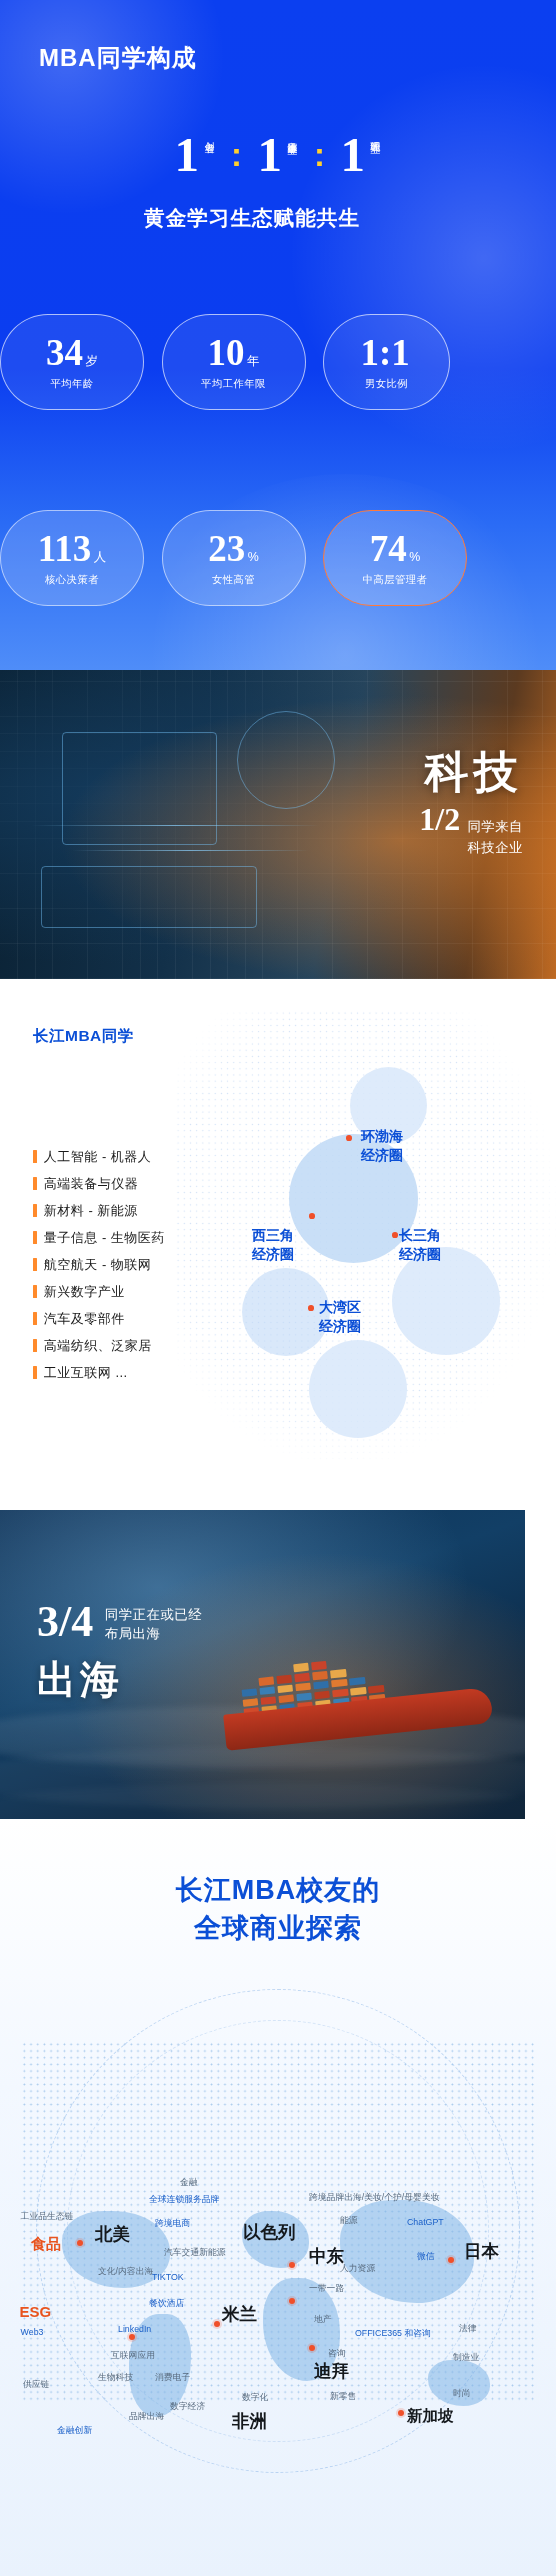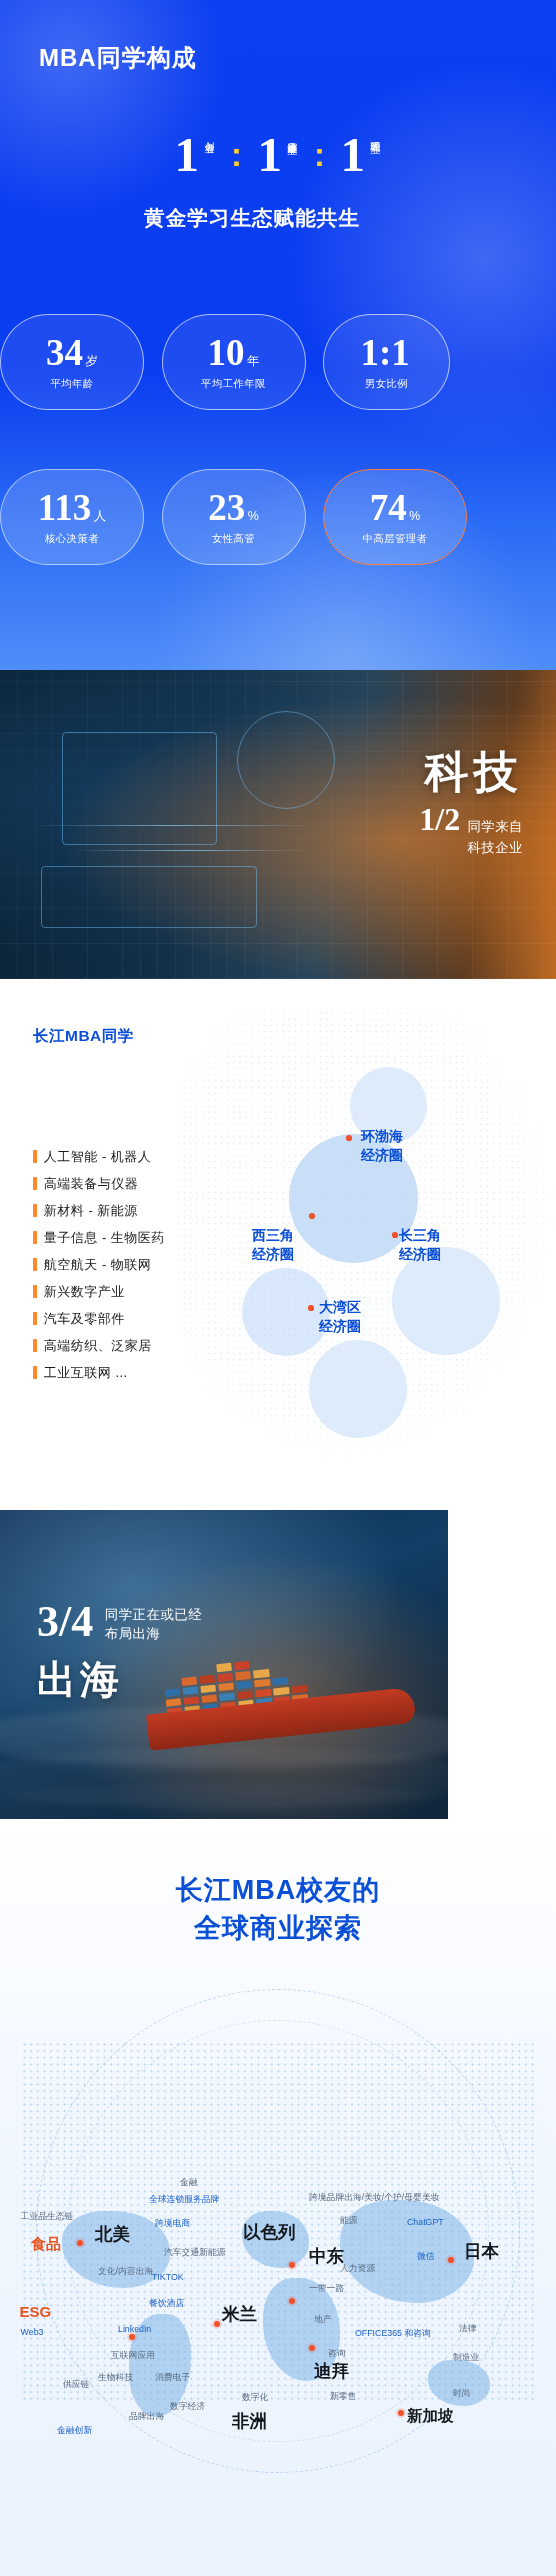--- a/index.html
+++ b/index.html
@@ -107,6 +107,7 @@
   .capsule.alt {
     border-color: rgba(255,255,255,0.55);
     background: rgba(255,255,255,0.16);
+    margin-top: 41px;
   }
   .capsule.accent { border-color: #ff7a3c; }
   .cap-main {

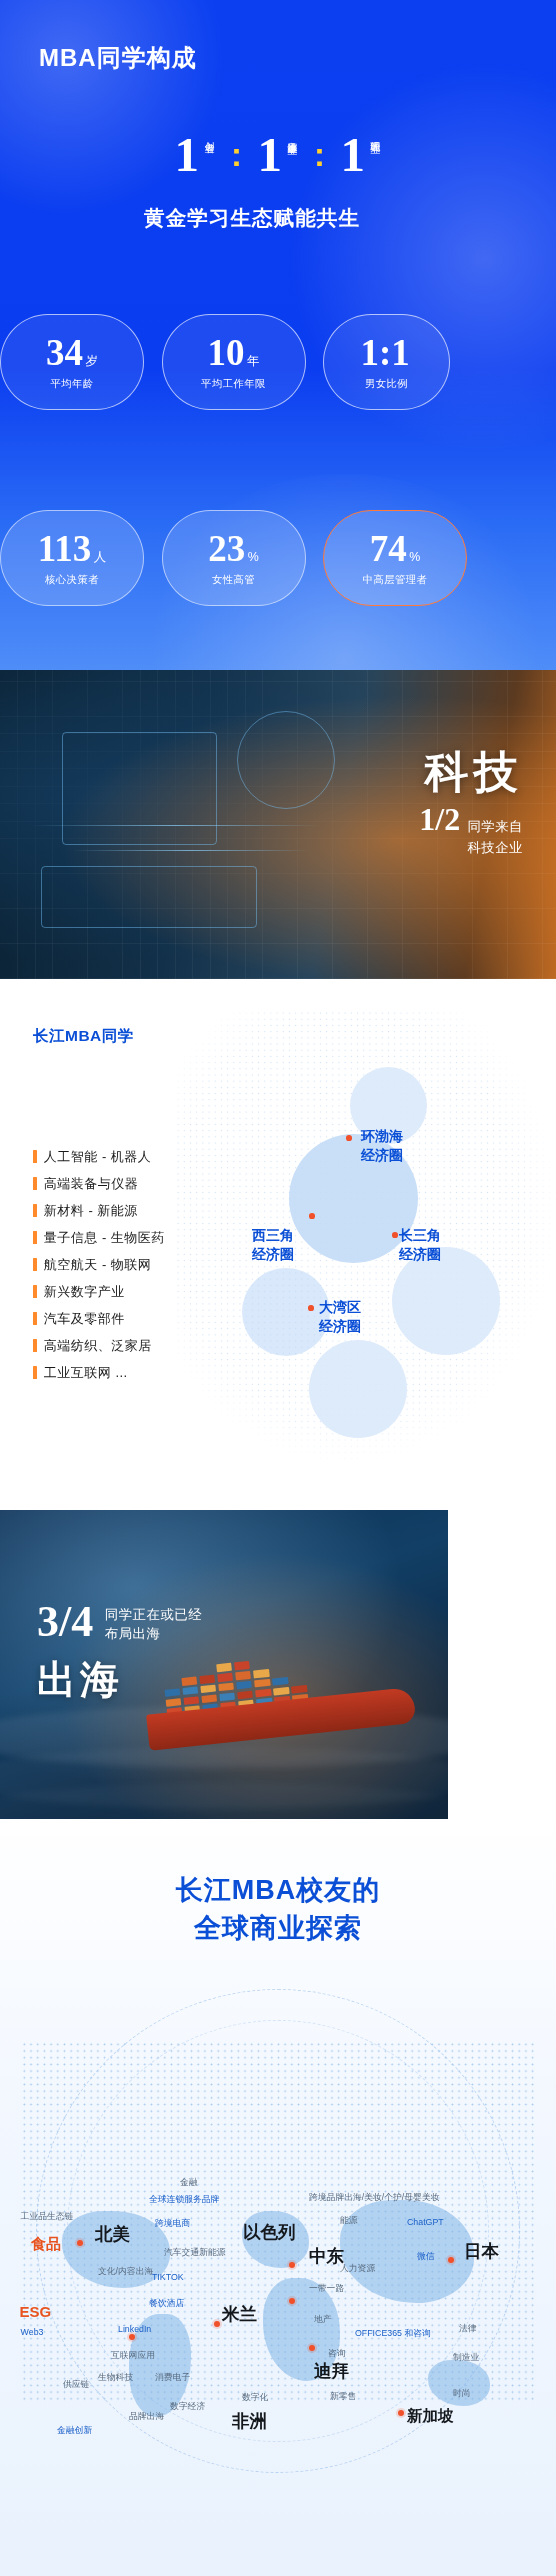--- a/index.html
+++ b/index.html
@@ -231,7 +231,7 @@
   
   .sec4 {
     position: relative;
-    width: 448px;
+    width: 525px;
     height: 309px;
     overflow: hidden;
     background: linear-gradient(160deg, #0e2f52 0%, #123f66 40%, #0c2a47 70%, #081e33 100%);

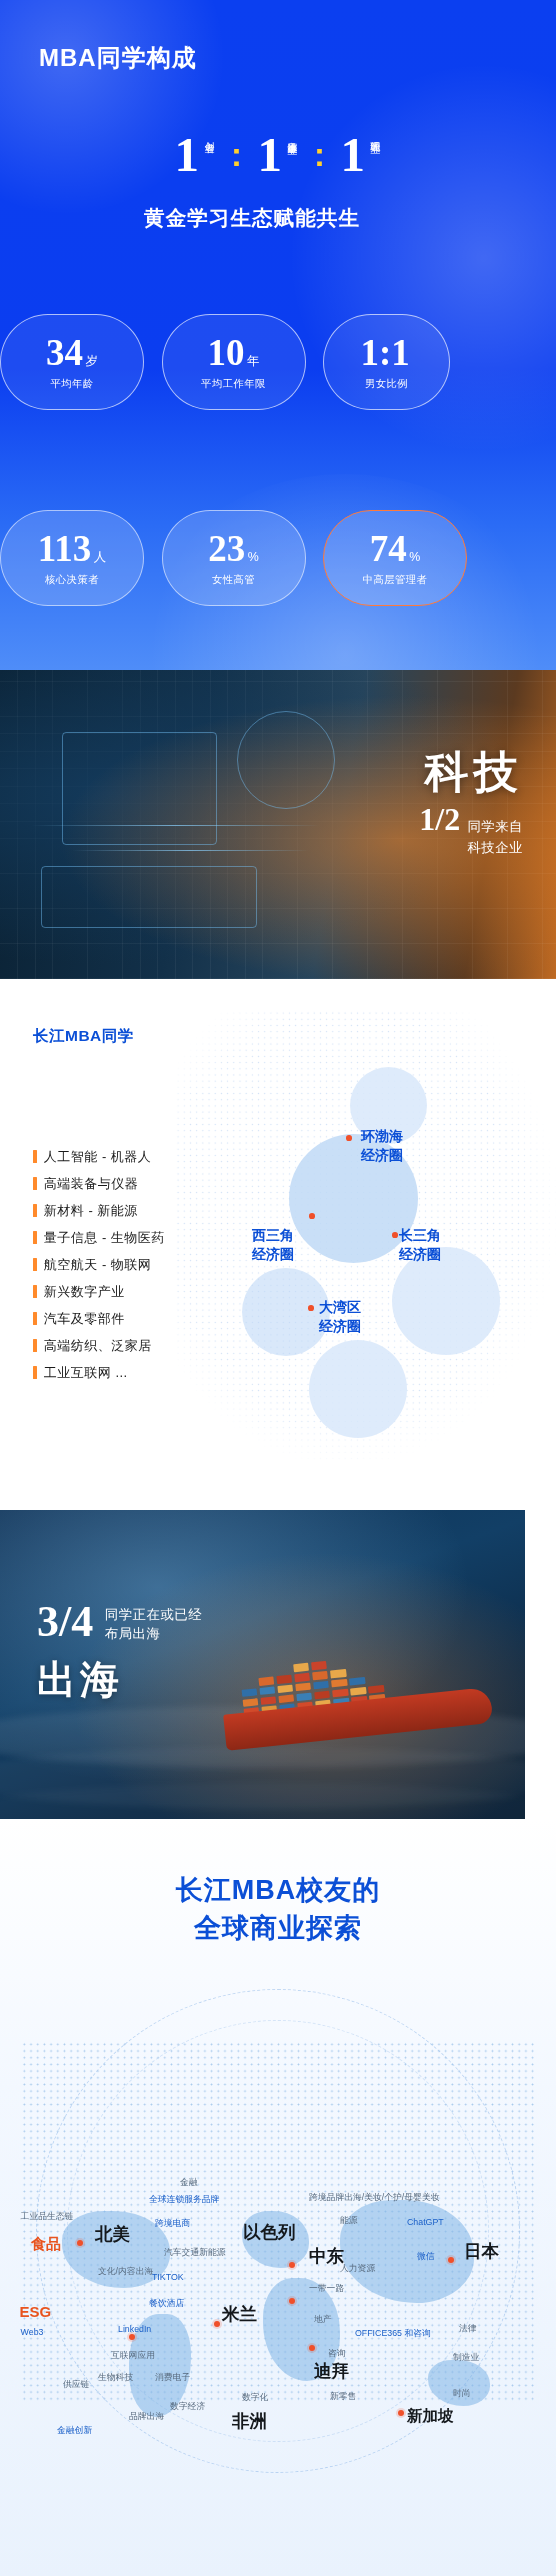--- a/index.html
+++ b/index.html
@@ -629,7 +629,7 @@
     <div class="kw" style="left:453px; top:533px;">制造业</div>
     <div class="kw" style="left:98px; top:553px;">生物科技</div>
     <div class="kw" style="left:155px; top:553px;">消费电子</div>
-    <div class="kw" style="left:23px; top:560px;margin-left:40px;">供应链</div>
+    <div class="kw" style="left:23px; top:560px;">供应链</div>
     <div class="kw" style="left:453px; top:569px;">时尚</div>
     <div class="kw" style="left:242px; top:573px;">数字化</div>
     <div class="kw blue" style="left:57px; top:606px;">金融创新</div>

